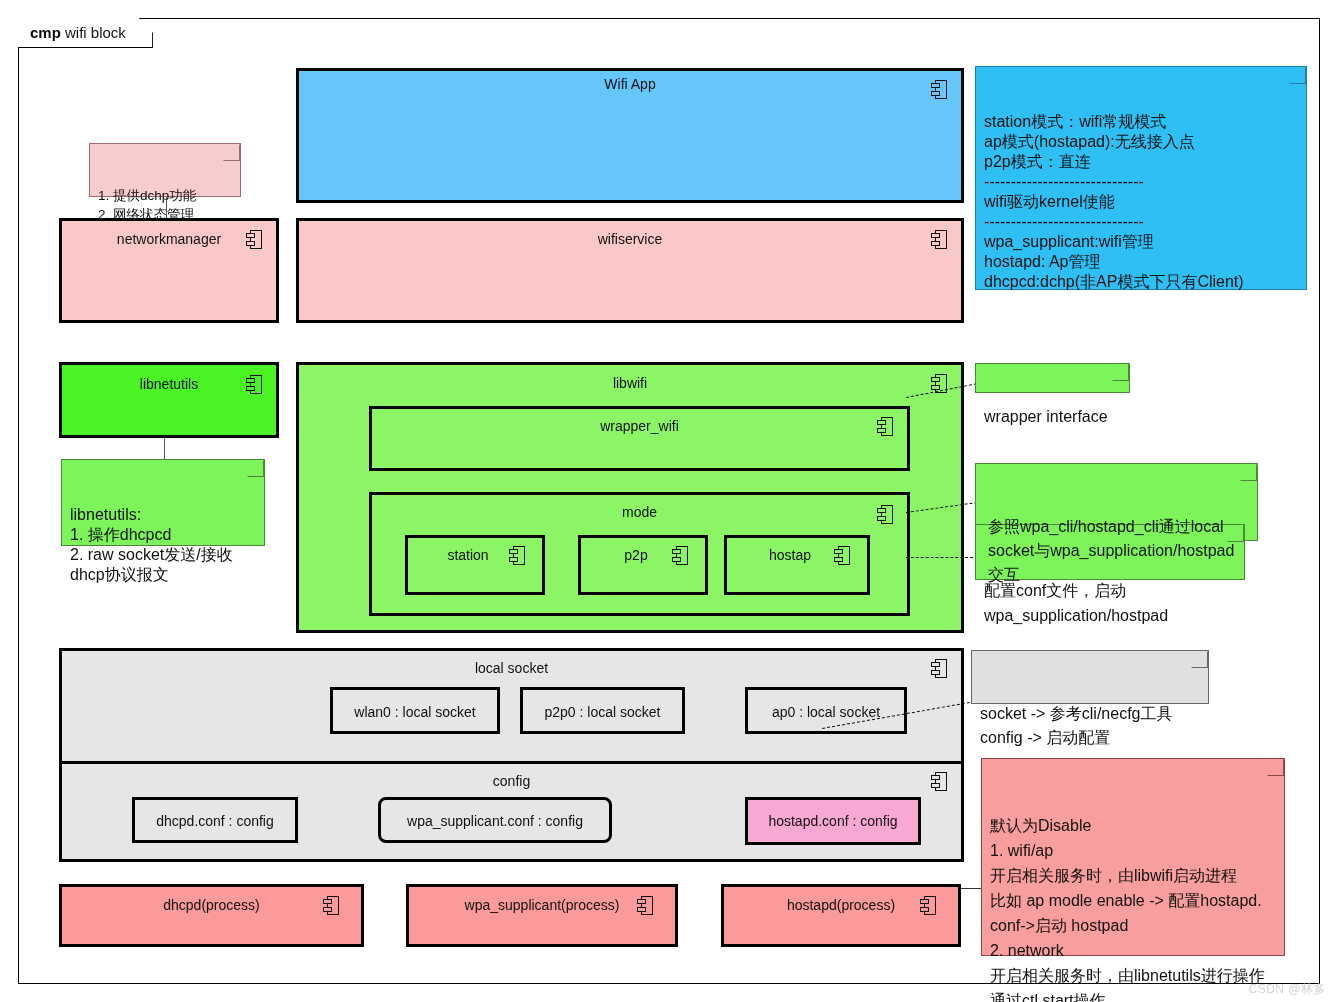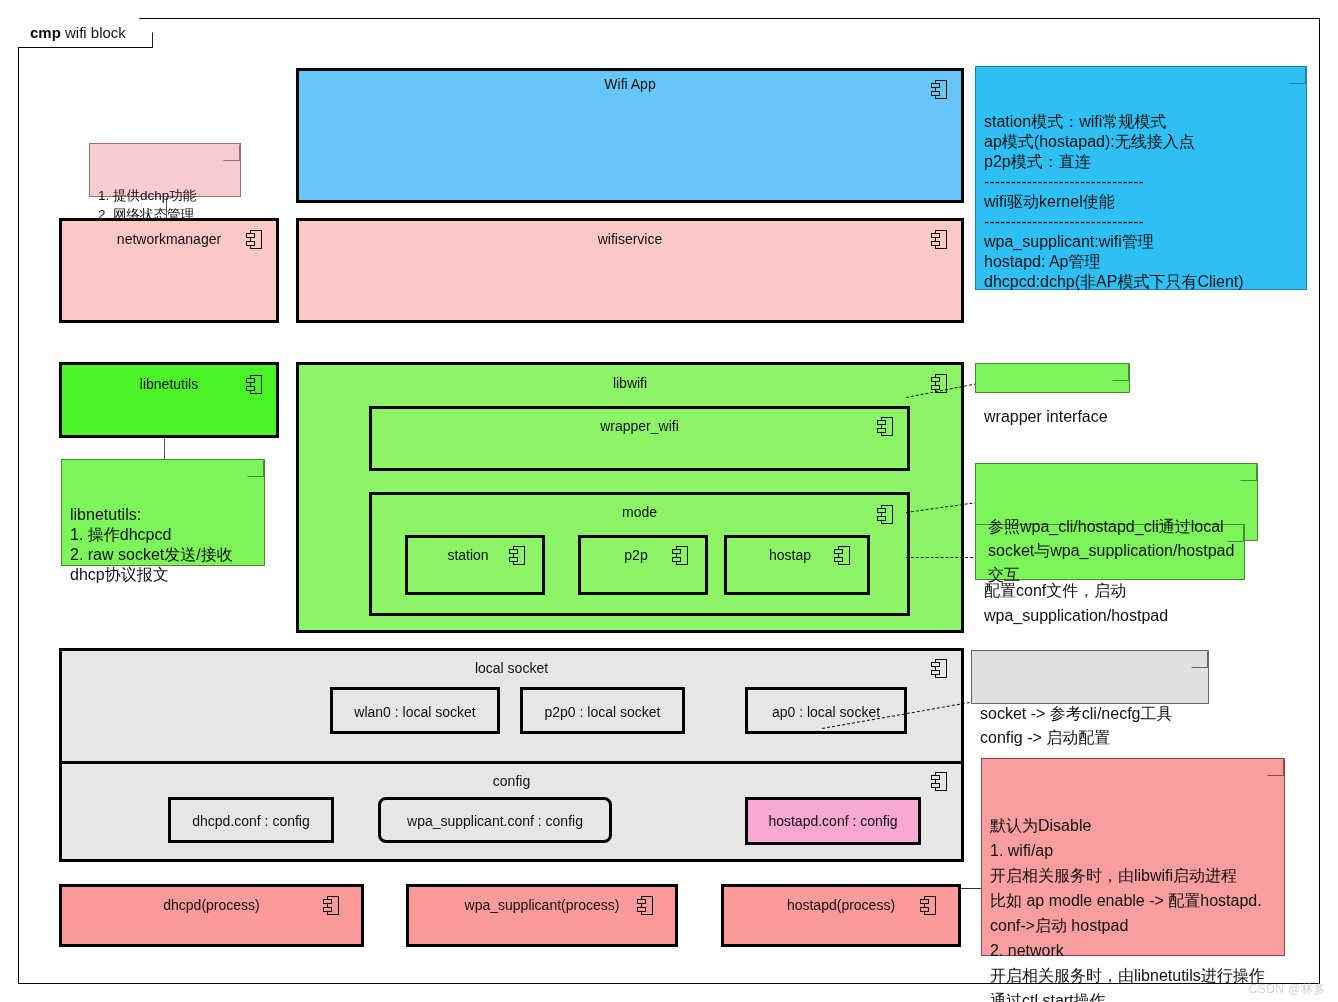--- a/index.html
+++ b/index.html
@@ -197,7 +197,7 @@
   </div>
   <div class="conn-solid" style="left:164px;top:438px;height:21px;"></div>
 
-  <div class="note" style="left:61px;top:459px;width:204px;height:107px;background:#7df45a;border-color:#4a8a36;">
+  <div class="note" style="left:61px;top:459px;width:204px;height:87px;background:#7df45a;border-color:#4a8a36;">
     <div class="fold" style="background:#7df45a;border-color:#4a8a36;"></div>
     <div class="note-body">libnetutils:
 1. 操作dhcpcd

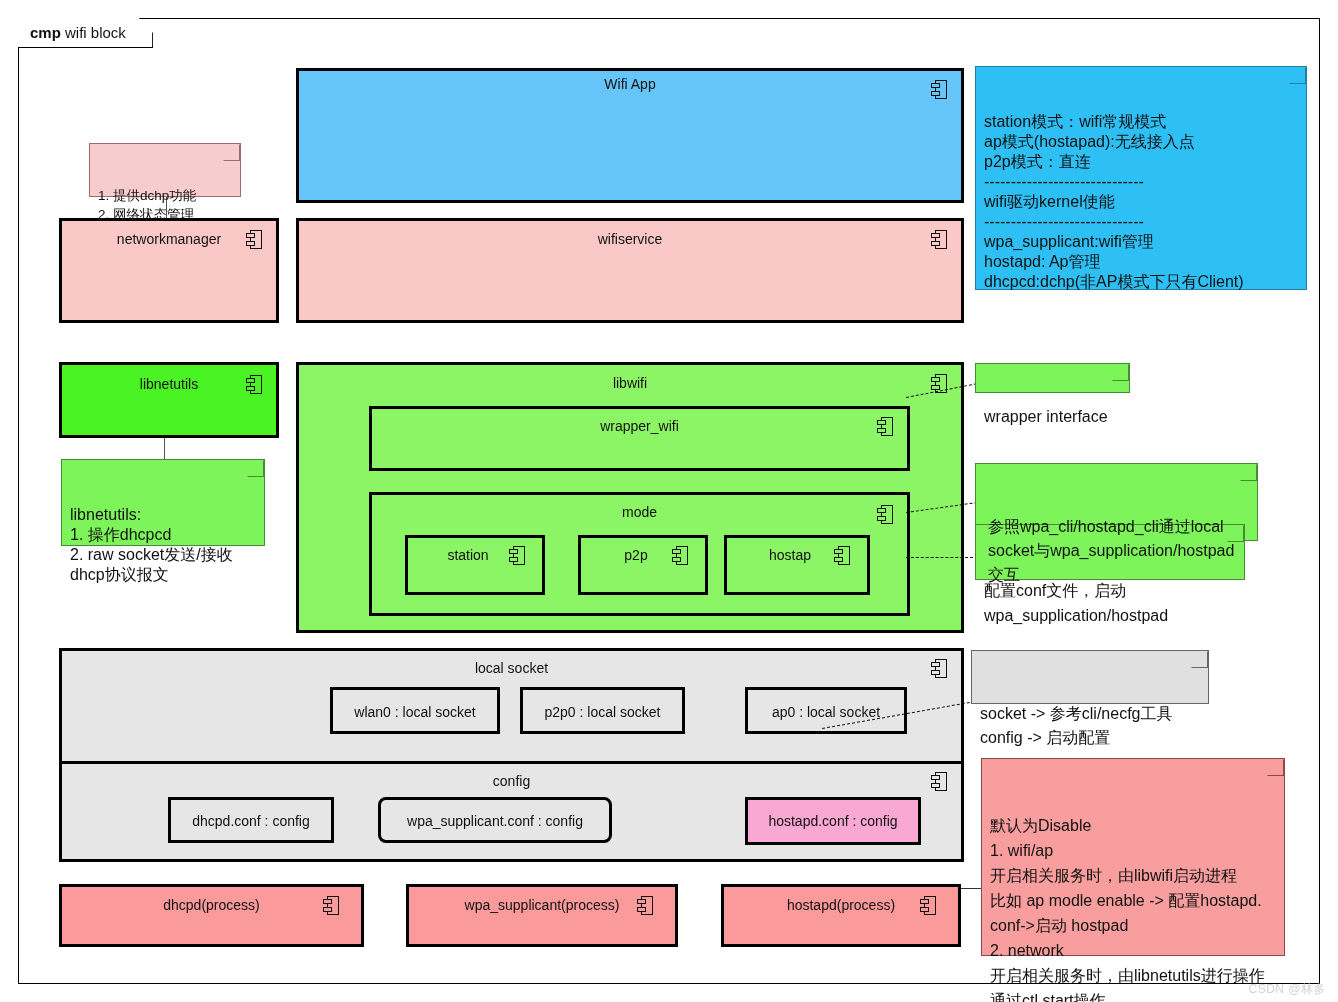--- a/index.html
+++ b/index.html
@@ -316,7 +316,7 @@
         <div class="tab t2" style="background:#e6e6e6;"></div>
     </div>
 
-    <div class="cmp" style="left:70px;top:33px;width:166px;height:46px;background:#e6e6e6;margin-left:36px;">
+    <div class="cmp" style="left:70px;top:33px;width:166px;height:46px;background:#e6e6e6;">
       <div class="cmp-title" style="top:12px;">dhcpd.conf : config</div>
     </div>
     <div class="cmp" style="left:316px;top:33px;width:234px;height:46px;background:#e6e6e6;border-radius:8px;">

